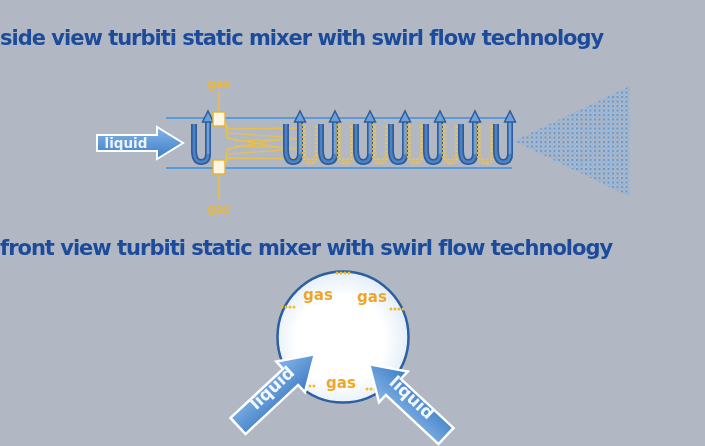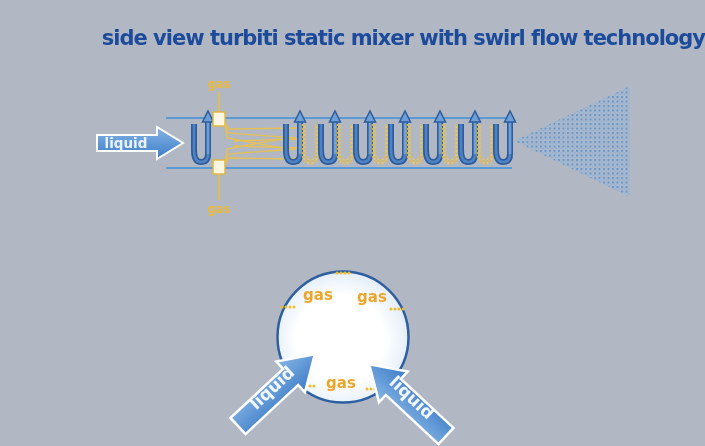--- a/index.html
+++ b/index.html
@@ -6,7 +6,7 @@
   body{width:705px;height:446px;overflow:hidden;background:#b2b8c3;
        font-family:"DejaVu Sans","Liberation Sans",sans-serif;}
   .stage{position:relative;width:705px;height:446px;background:#b2b8c3;}
-  .title{position:absolute;left:0;width:705px;text-align:right;
+  .title{position:absolute;left:0;width:705px;text-align:left;
          color:#1d4b9b;font-weight:bold;font-size:21px;letter-spacing:-1px;
          white-space:nowrap;}
   .title.t1{top:26px;}

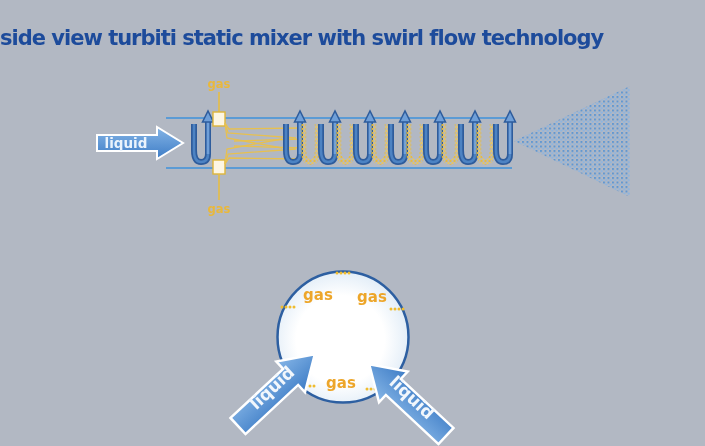--- a/index.html
+++ b/index.html
@@ -100,6 +100,7 @@
     <polygon points="514,81 630,26 630,137" fill="url(#blueDots)"></polygon>
   </svg>
 
+  <div class="title t2">front view turbiti static mixer with swirl flow technology</div>
 
   <svg class="front" width="705" height="191" viewBox="0 0 705 191">
     <defs>

